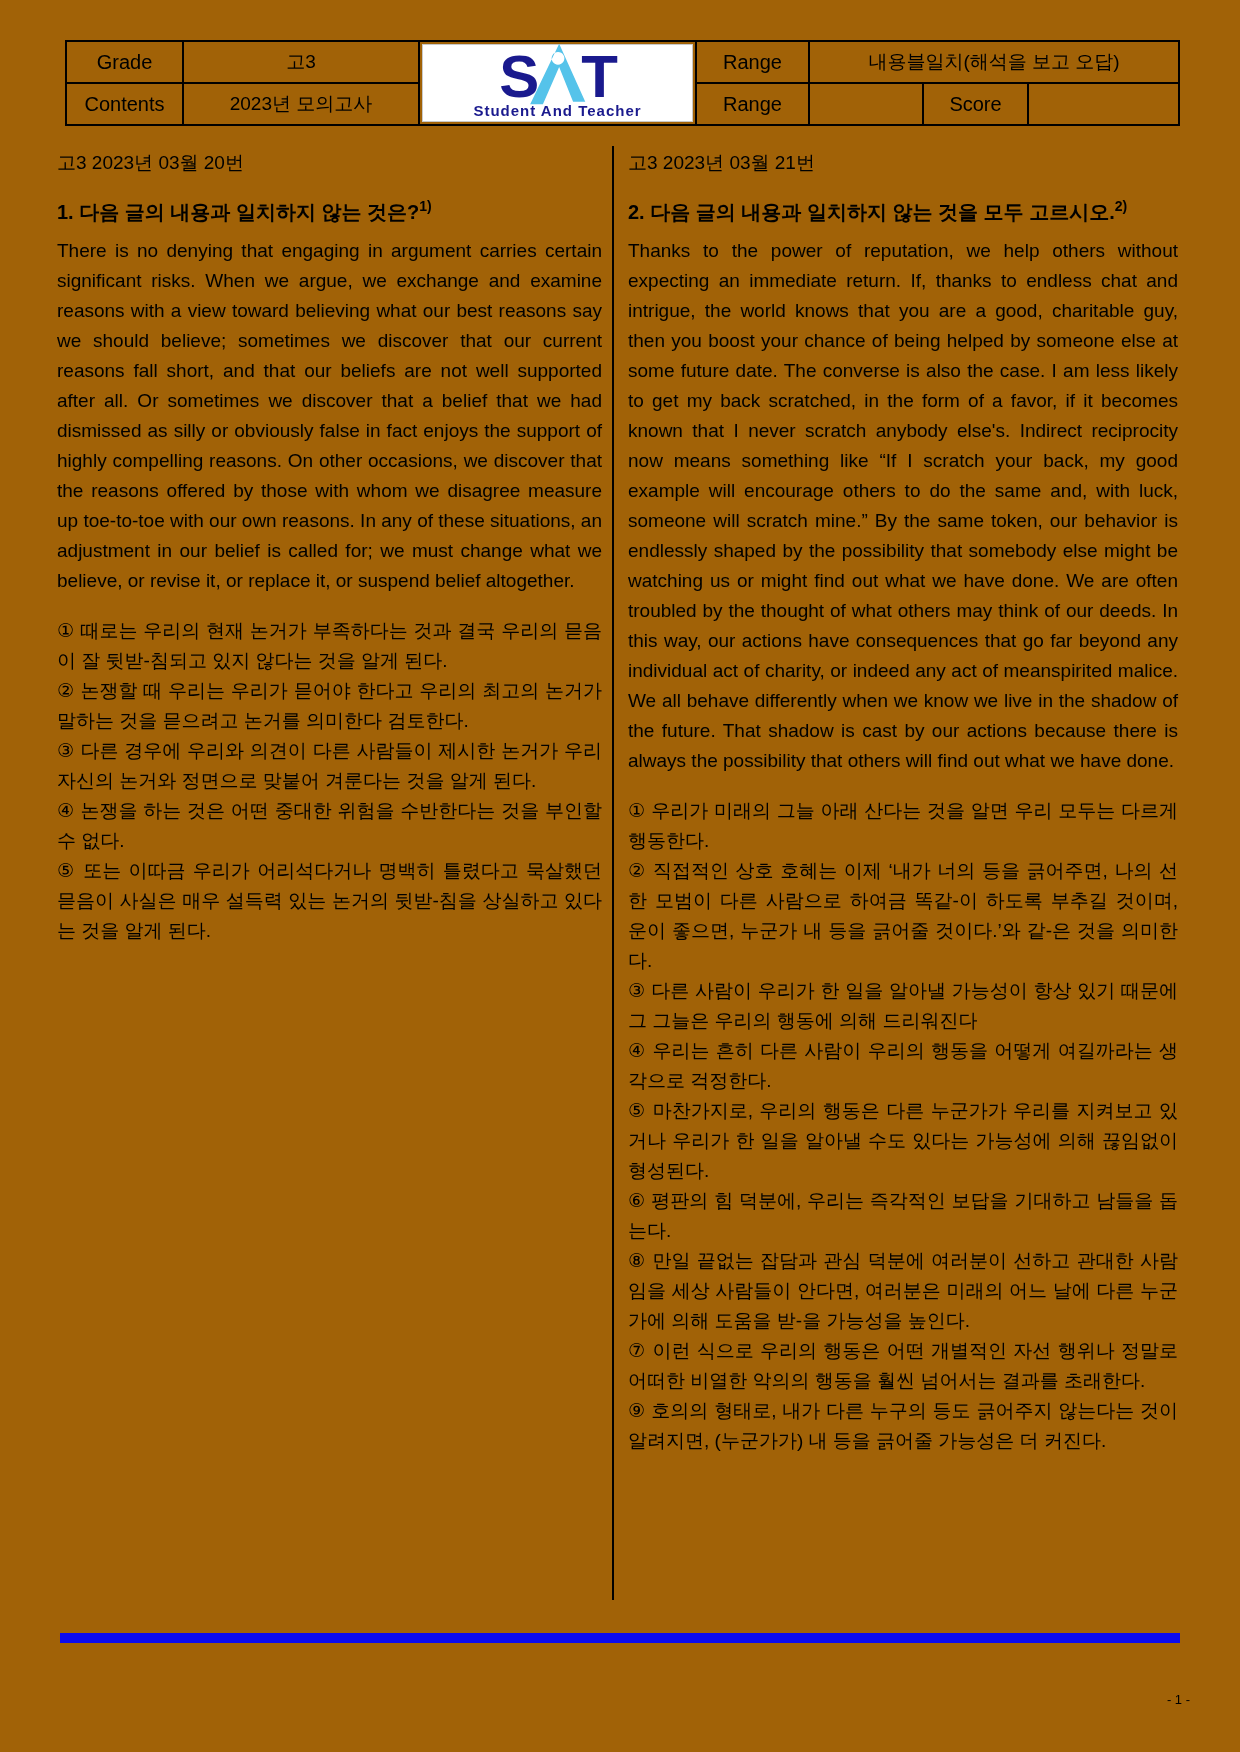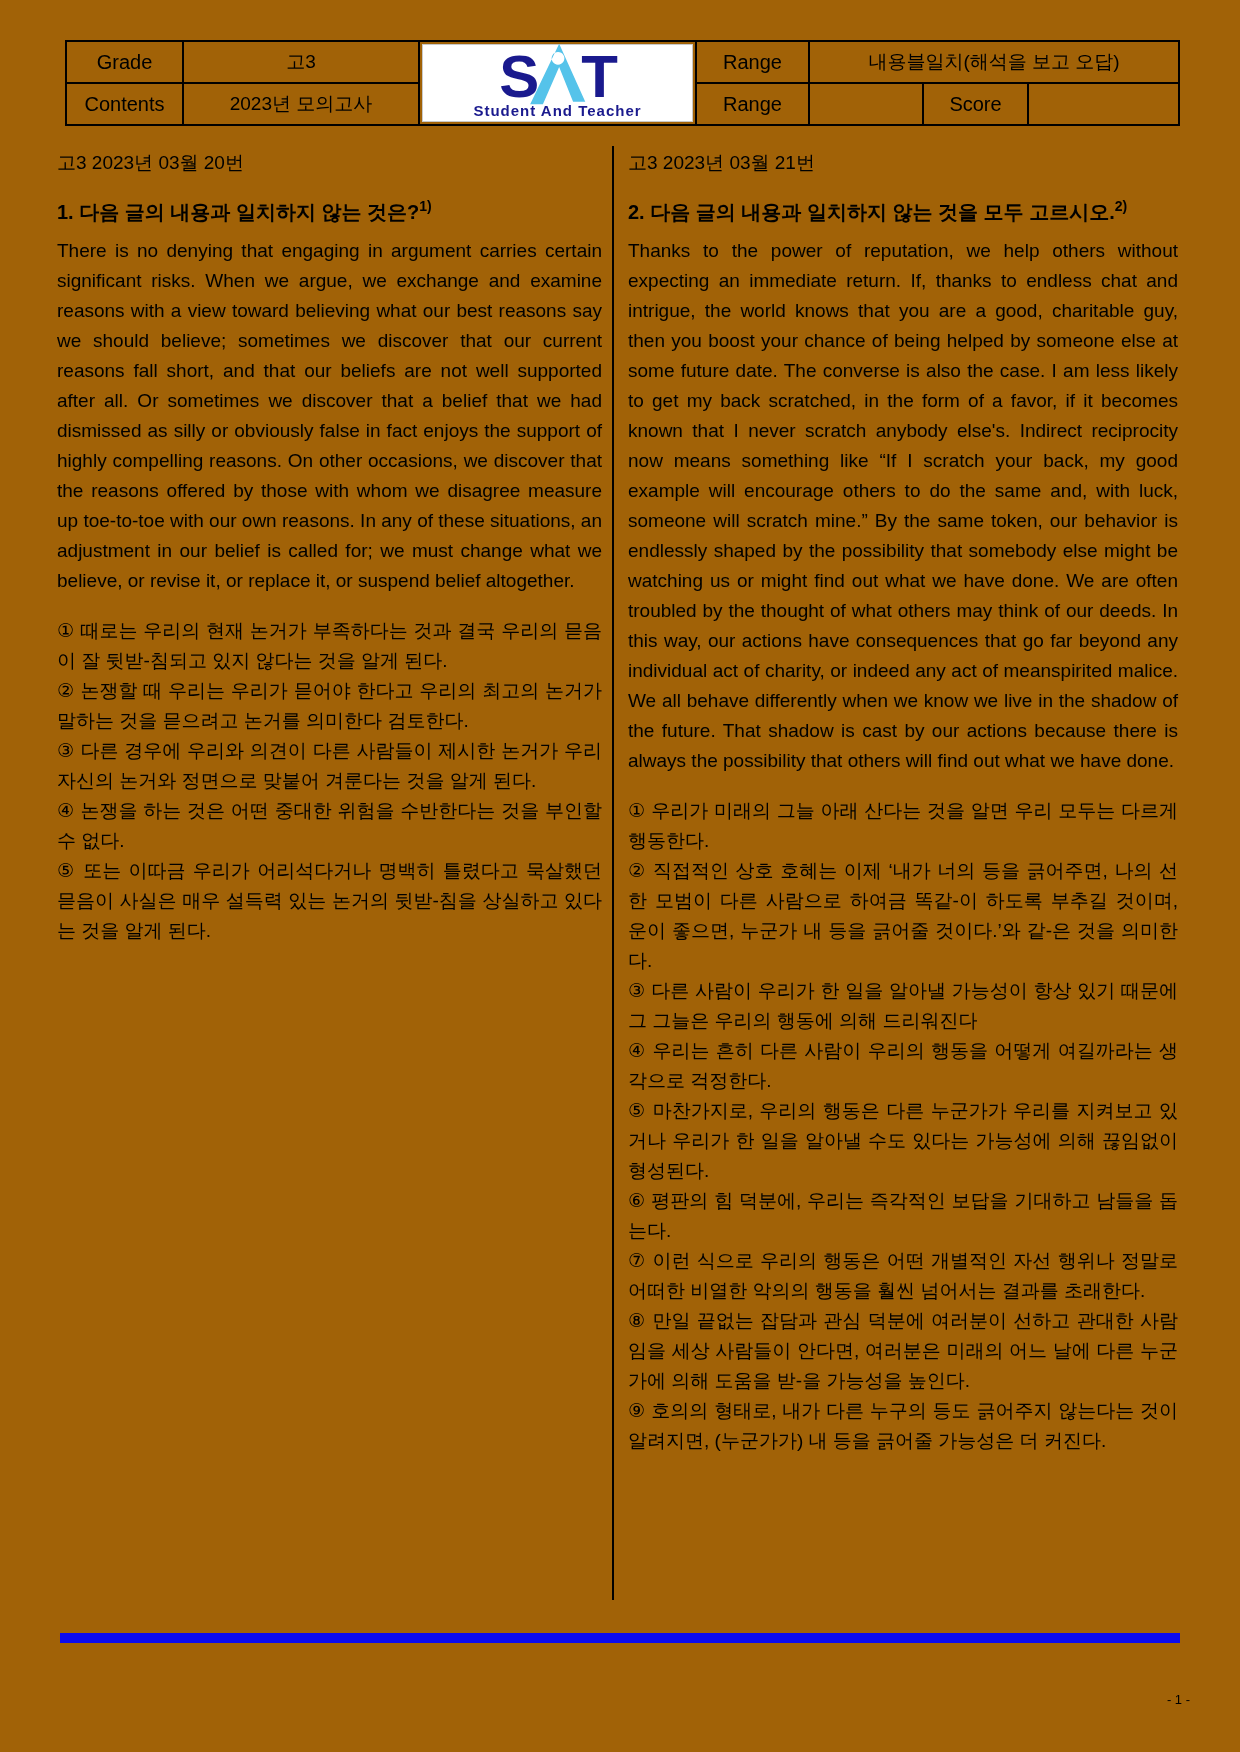--- a/index.html
+++ b/index.html
@@ -174,8 +174,8 @@
         <p class="option">④ 우리는 흔히 다른 사람이 우리의 행동을 어떻게 여길까라는 생각으로 걱정한다.</p>
         <p class="option">⑤ 마찬가지로, 우리의 행동은 다른 누군가가 우리를 지켜보고 있거나 우리가 한 일을 알아낼 수도 있다는 가능성에 의해 끊임없이 형성된다.</p>
         <p class="option">⑥ 평판의 힘 덕분에, 우리는 즉각적인 보답을 기대하고 남들을 돕는다.</p>
+        <p class="option">⑧ 만일 끝없는 잡담과 관심 덕분에 여러분이 선하고 관대한 사람임을 세상 사람들이 안다면, 여러분은 미래의 어느 날에 다른 누군가에 의해 도움을 받-을 가능성을 높인다.</p>
         <p class="option">⑦ 이런 식으로 우리의 행동은 어떤 개별적인 자선 행위나 정말로 어떠한 비열한 악의의 행동을 훨씬 넘어서는 결과를 초래한다.</p>
-        <p class="option">⑧ 만일 끝없는 잡담과 관심 덕분에 여러분이 선하고 관대한 사람임을 세상 사람들이 안다면, 여러분은 미래의 어느 날에 다른 누군가에 의해 도움을 받-을 가능성을 높인다.</p>
         <p class="option">⑨ 호의의 형태로, 내가 다른 누구의 등도 긁어주지 않는다는 것이 알려지면, (누군가가) 내 등을 긁어줄 가능성은 더 커진다.</p>
       </div>
   </div>

